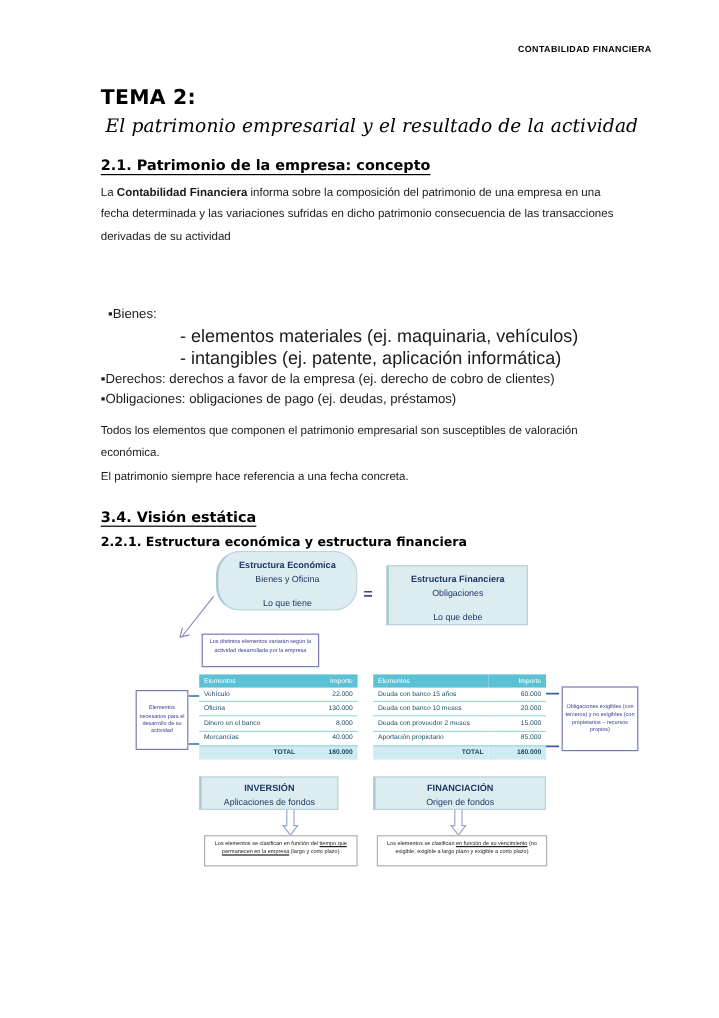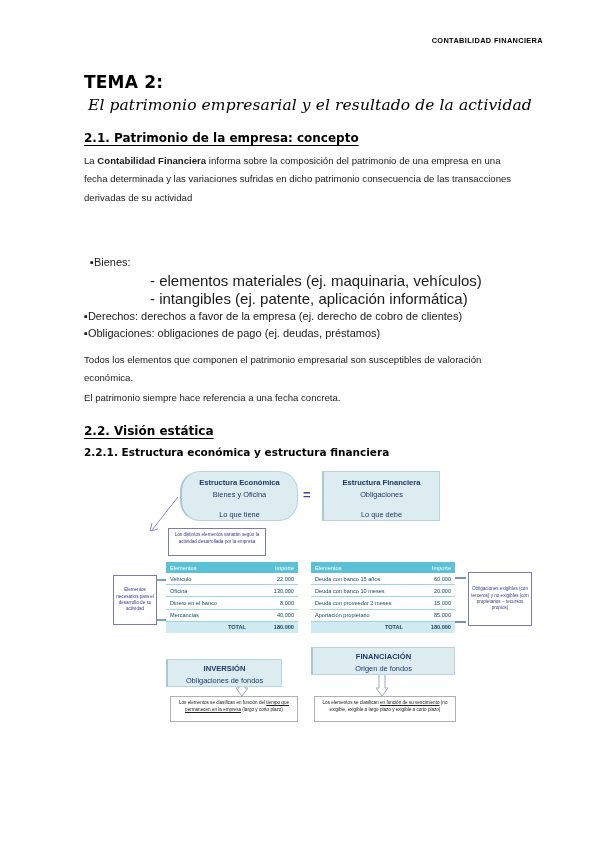--- a/index.html
+++ b/index.html
@@ -188,7 +188,7 @@
   <div class="para" style="top:351px;">Todos los elementos que componen el patrimonio empresarial son susceptibles de valoración económica.</div>
   <div class="para" style="top:389px;">El patrimonio siempre hace referencia a una fecha concreta.</div>
 
-  <div class="h2" style="top:424px;">2.2. Visión estática</div>
+  <div class="h2" style="top:424px;">3.4. Visión estática</div>
   <div class="h3" style="top:446px;">2.2.1. Estructura económica y estructura financiera</div>
 
   <div class="diagram">

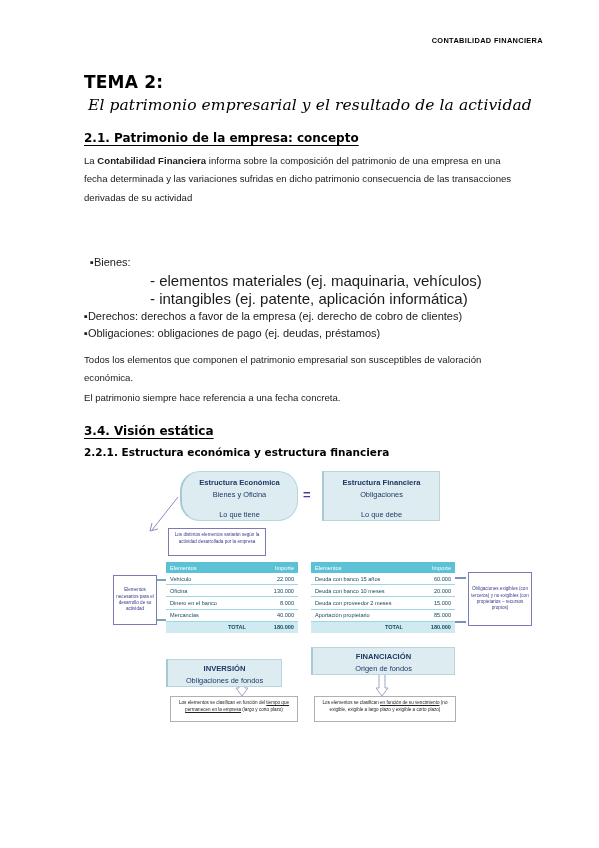--- a/index.html
+++ b/index.html
@@ -208,7 +208,7 @@
       <polygon points="368,679 388,679 388,676 396,682 388,688 388,685 368,685" fill="#ffffff" stroke="#9aa8c8" stroke-width="1" transform="rotate(90 382 682)"></polygon>
     </svg>
 
-    <div class="blue-box" style="left:180px; top:471px; width:118px; height:50px;border-radius:20px;">
+    <div class="blue-box" style="left:180px; top:459px; width:118px; height:50px;border-radius:20px;">
       <div class="bb-title">Estructura Económica</div>
       <div class="bb-line">Bienes y Oficina</div>
       <div class="bb-foot">Lo que tiene</div>

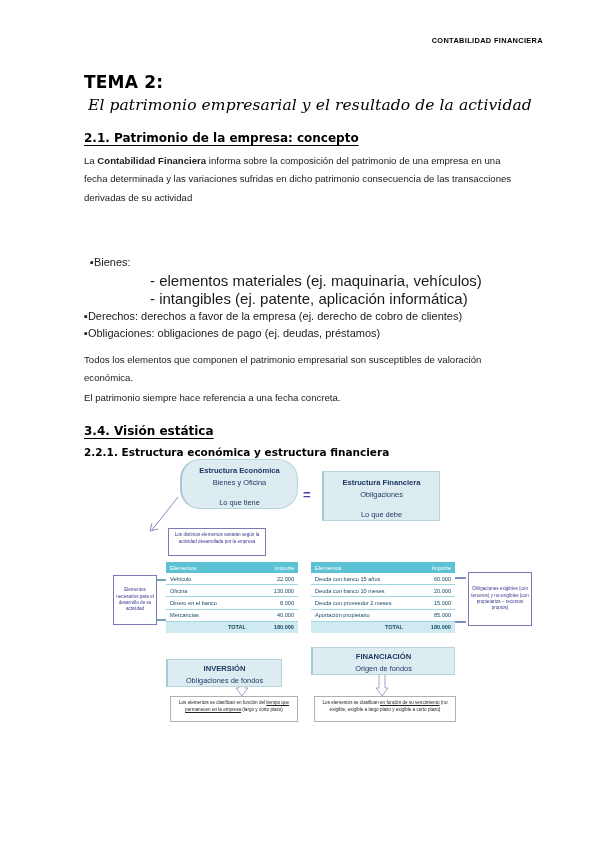--- a/index.html
+++ b/index.html
@@ -298,7 +298,7 @@
       </tbody>
     </table>
 
-    <div class="blue-box" style="left:166px; top:647px; width:116px; height:28px;margin-top:12px;">
+    <div class="blue-box" style="left:166px; top:647px; width:116px; height:28px;">
       <div class="bb-title" style="margin-top:4px;">INVERSIÓN</div>
       <div class="bb-line">Obligaciones de fondos</div>
     </div>

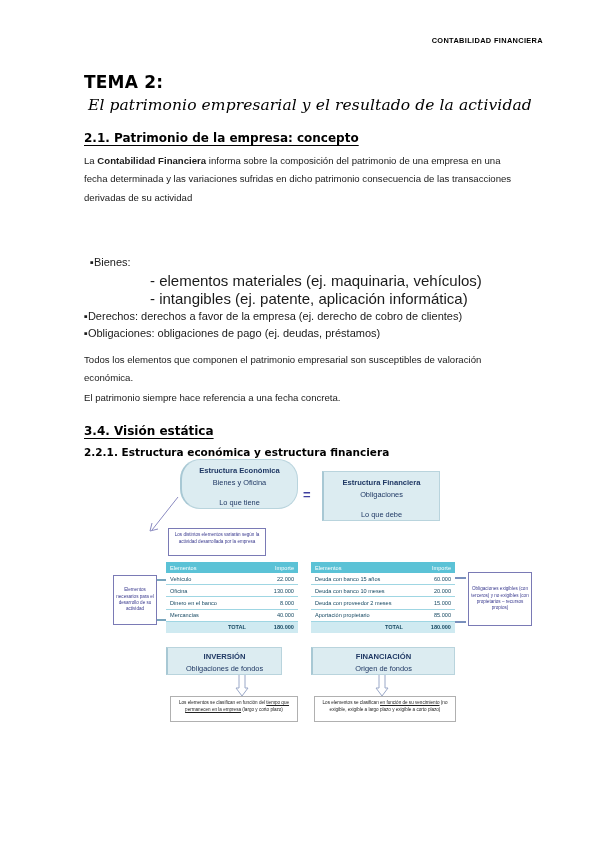--- a/index.html
+++ b/index.html
@@ -300,7 +300,7 @@
 
     <div class="blue-box" style="left:166px; top:647px; width:116px; height:28px;">
       <div class="bb-title" style="margin-top:4px;">INVERSIÓN</div>
-      <div class="bb-line">Obligaciones de fondos</div>
+      <div class="bb-line">Aplicaciones de fondos</div>
     </div>
 
     <div class="blue-box" style="left:311px; top:647px; width:144px; height:28px;">

